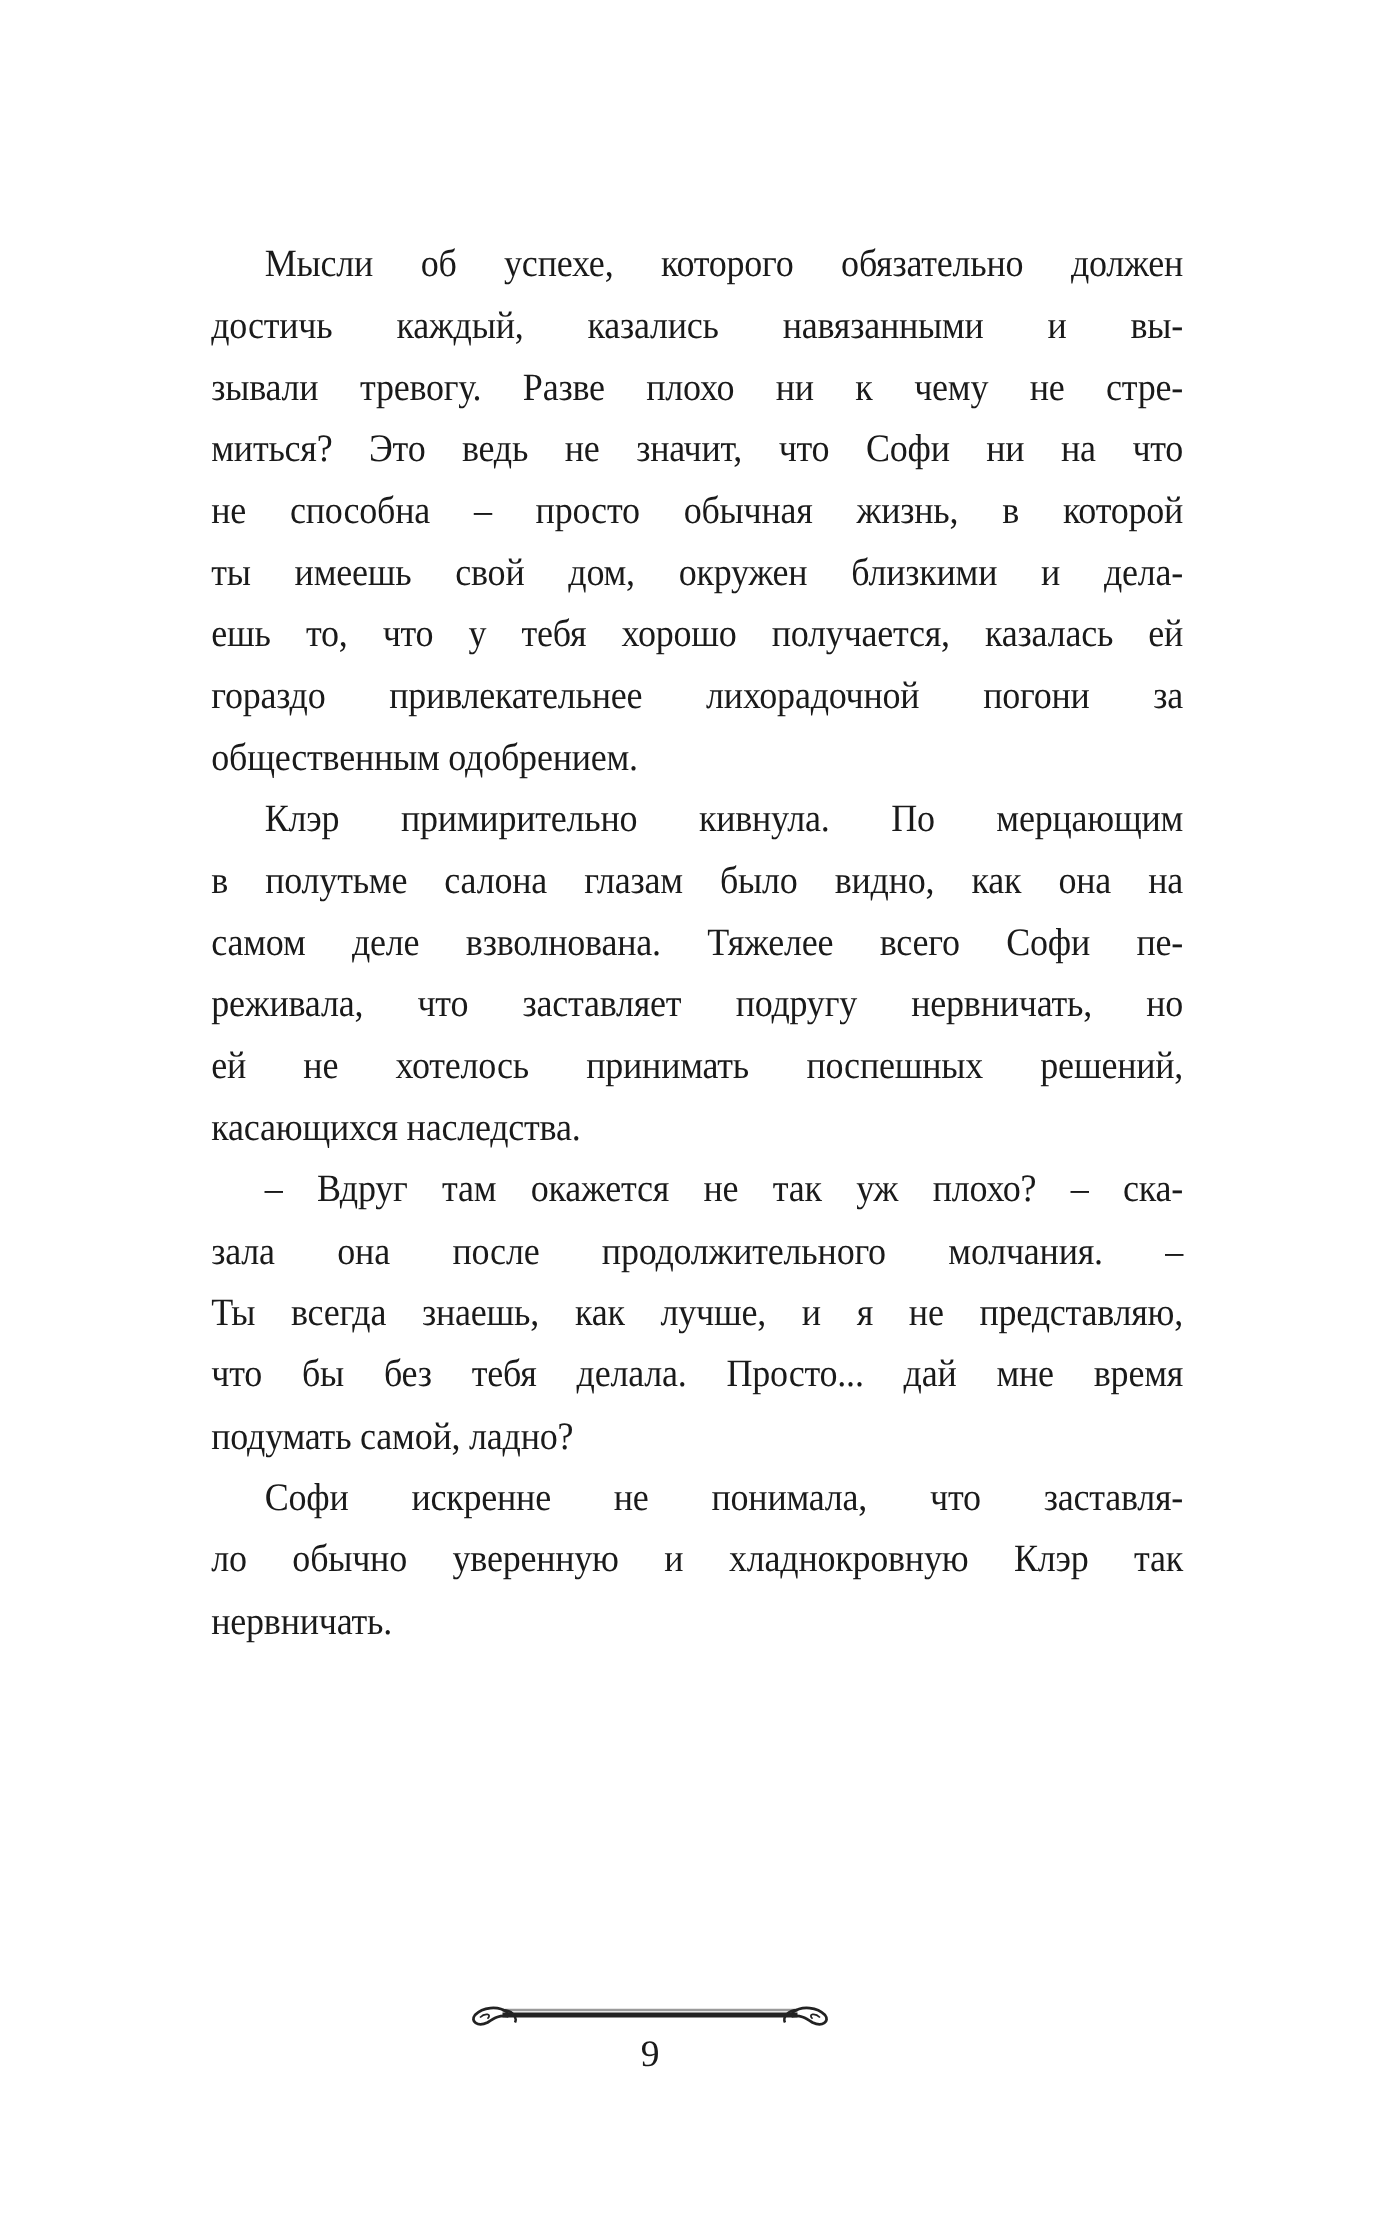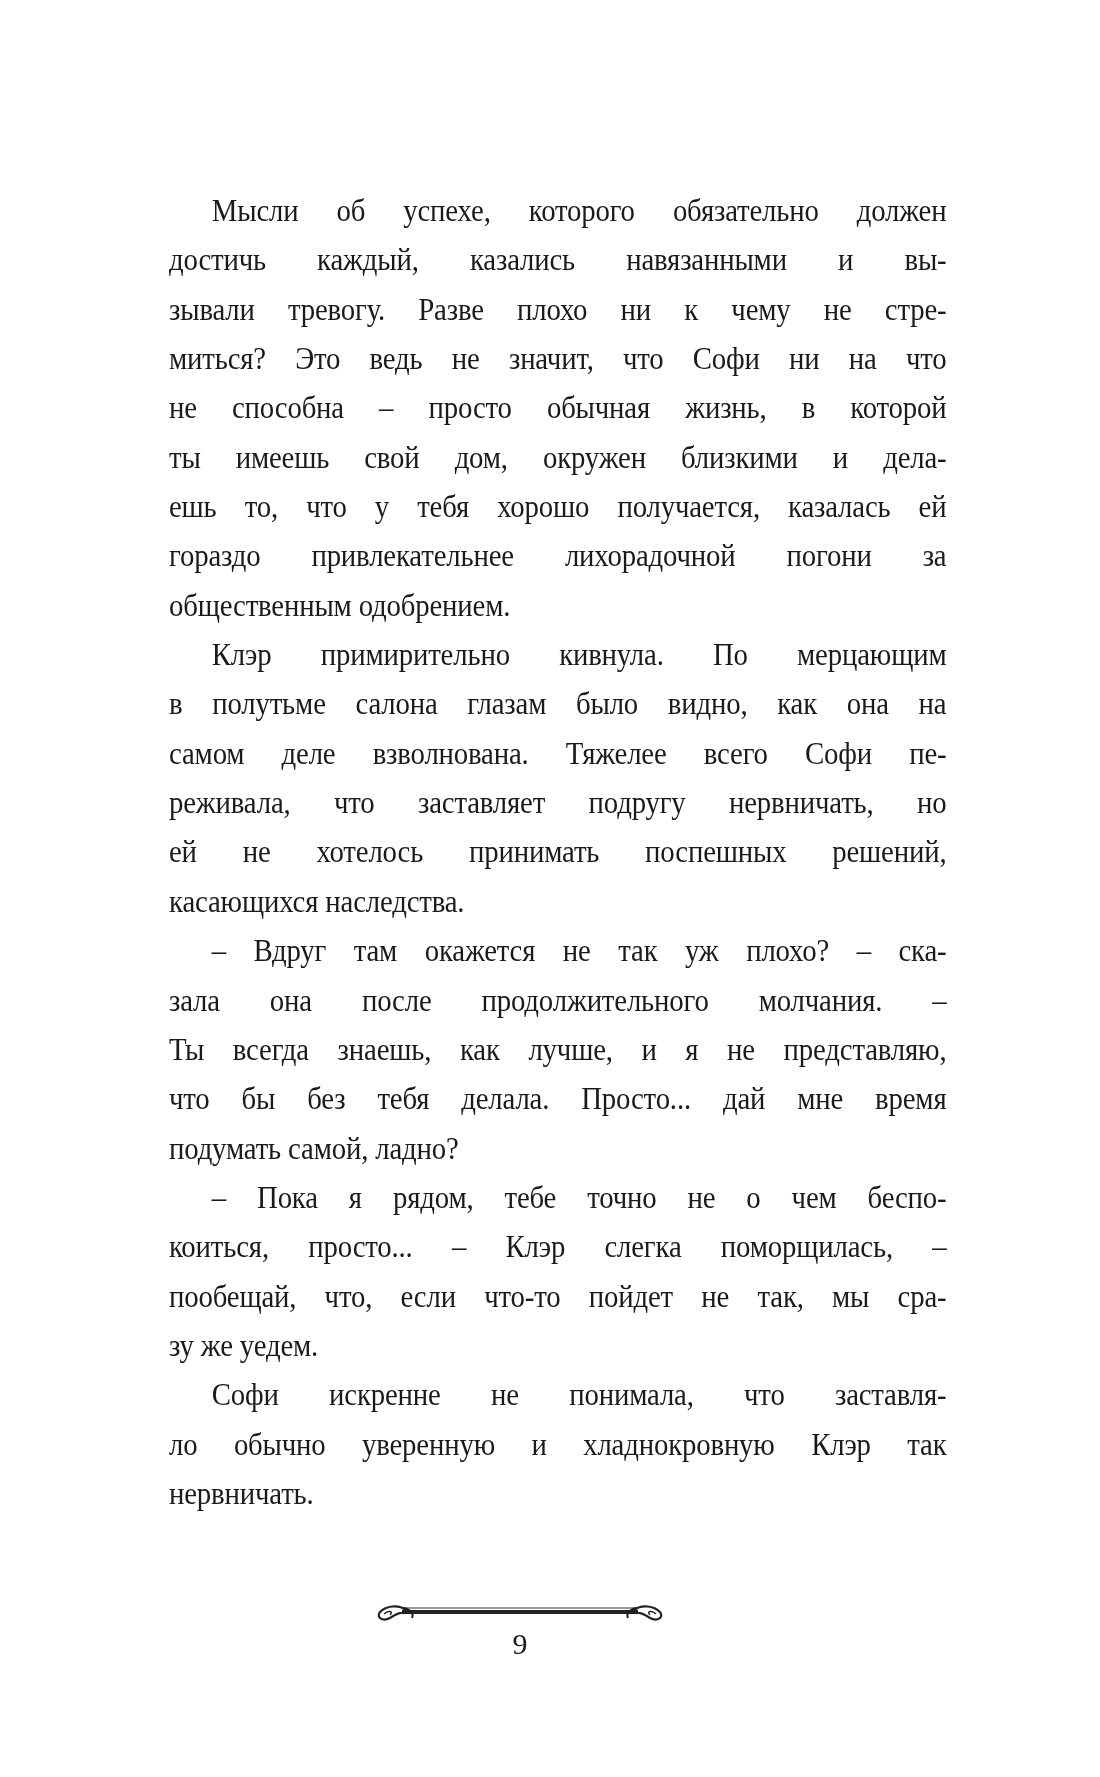--- a/index.html
+++ b/index.html
@@ -95,12 +95,6 @@
     <span class="line last">подумать самой, ладно?</span>
   </div>
 
-  <div>
-    <span class="line indent">– Пока я рядом, тебе точно не о чем беспо-</span>
-    <span class="line">коиться, просто... – Клэр слегка поморщилась, –</span>
-    <span class="line">пообещай, что, если что-то пойдет не так, мы сра-</span>
-    <span class="line last">зу же уедем.</span>
-  </div>
 
   <div>
     <span class="line indent">Софи искренне не понимала, что заставля-</span>

